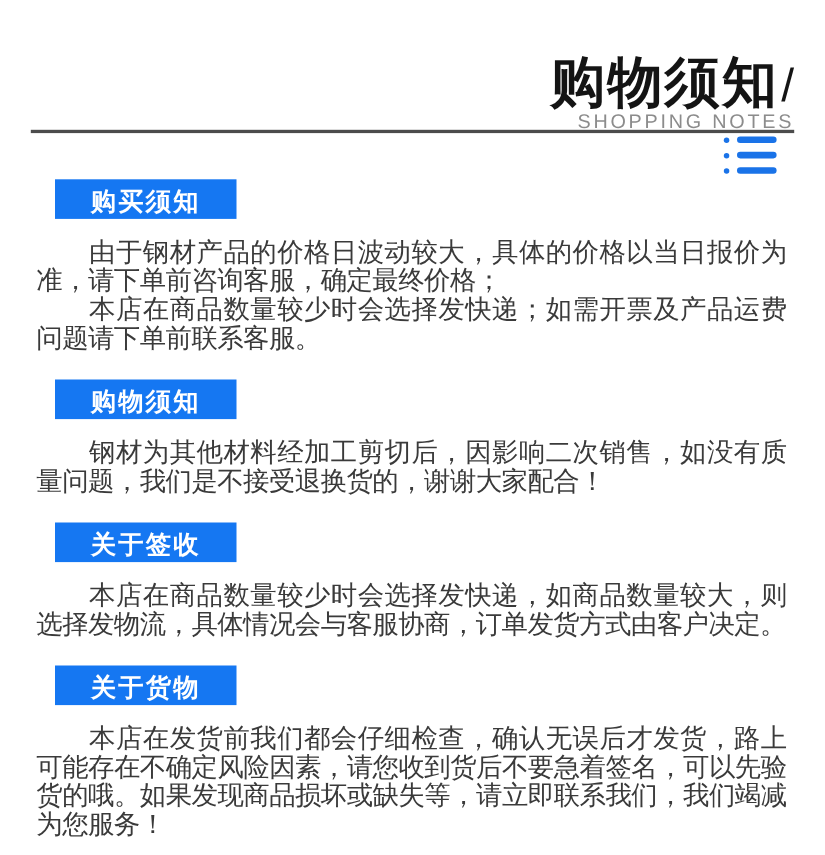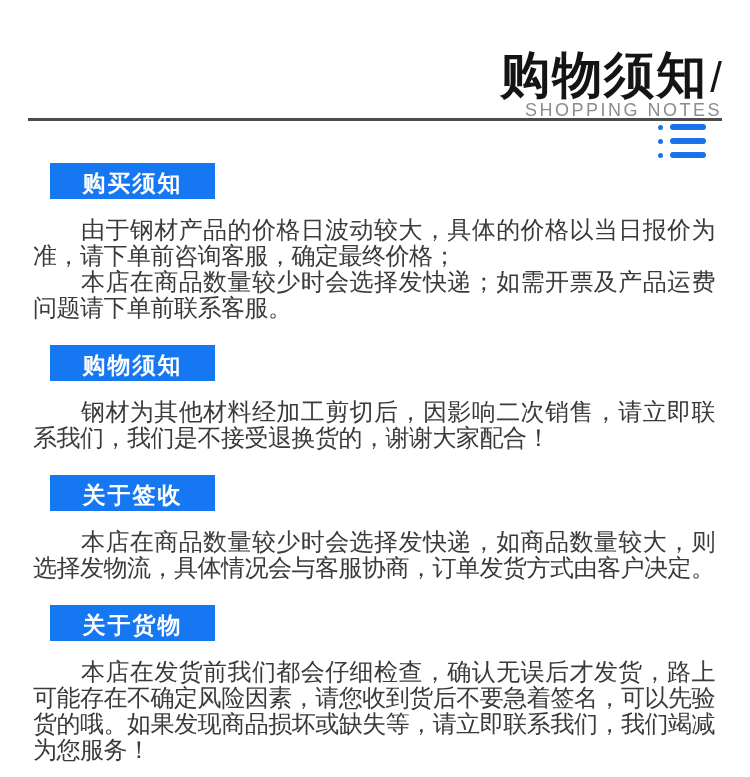--- a/index.html
+++ b/index.html
@@ -145,7 +145,7 @@
     <div class="section">
       <div class="section-heading">购物须知</div>
       <div class="section-body">
-        <p>钢材为其他材料经加工剪切后，因影响二次销售，请立即联系我们，我们是不接受退换货的，谢谢大家配合！</p>
+        <p>钢材为其他材料经加工剪切后，因影响二次销售，如没有质量问题，我们是不接受退换货的，谢谢大家配合！</p>
       </div>
     </div>
 

